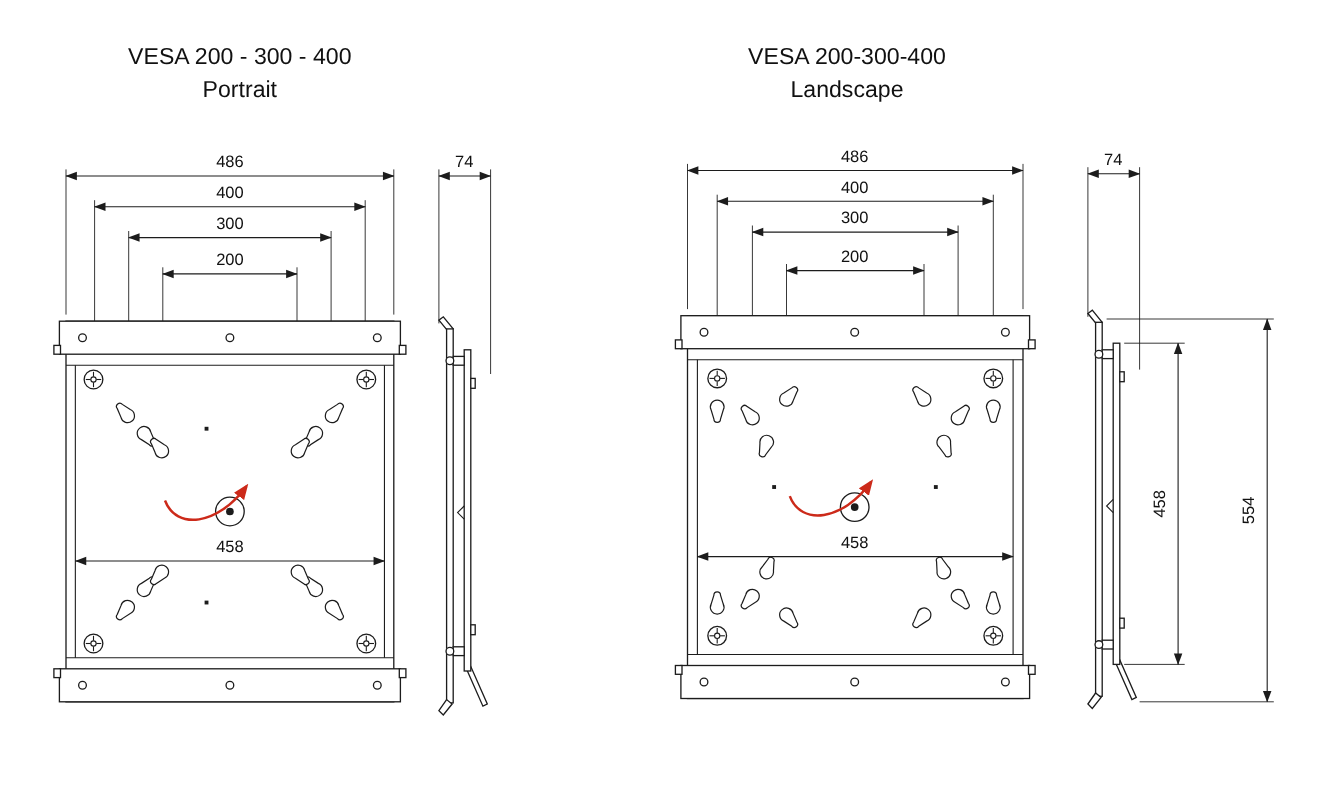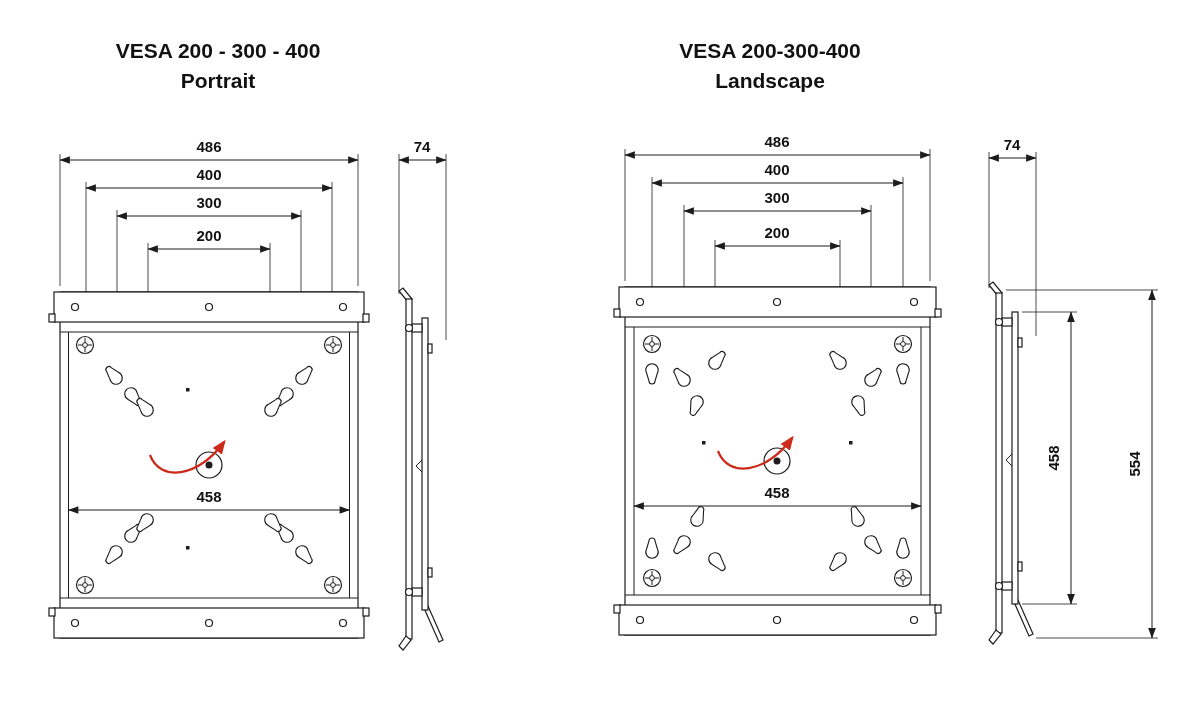--- a/index.html
+++ b/index.html
@@ -9,7 +9,7 @@
   }
   html,body{margin:0;padding:0;background:var(--bg);}
   .stage{position:relative;width:1096px;height:719px;background:var(--bg);
-         font-family:"Liberation Sans", sans-serif;font-weight:bold;}
+         font-family:"Liberation Sans", sans-serif;}
   svg text{font-family:"Liberation Sans", sans-serif;fill:#111;}
   .title{font-size:21px;text-anchor:middle;}
   .dim-label{font-size:15px;text-anchor:middle;}

